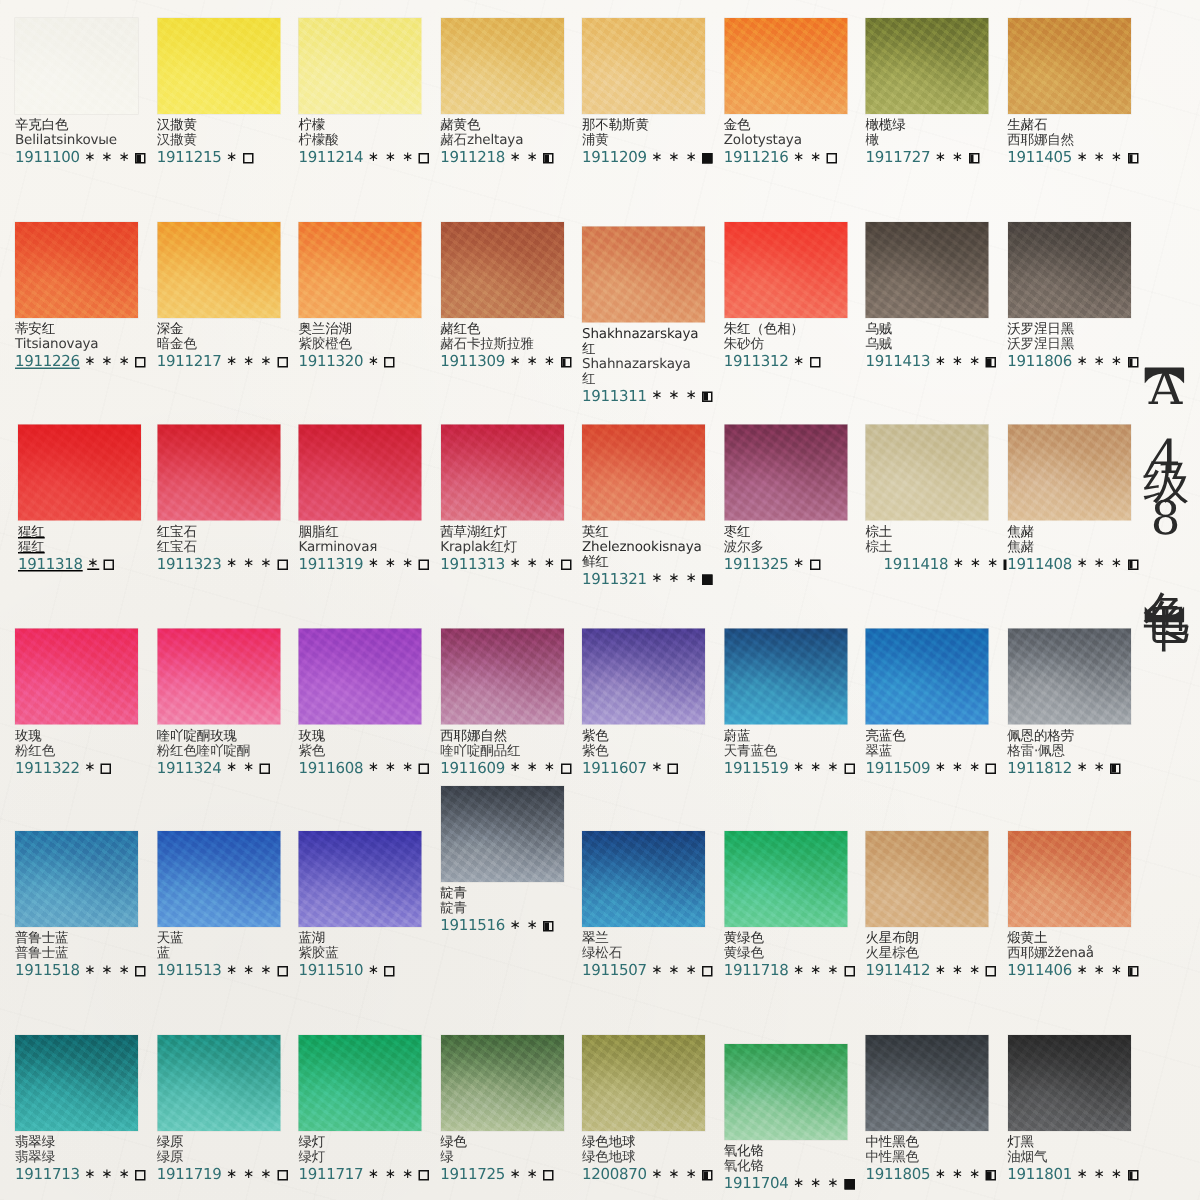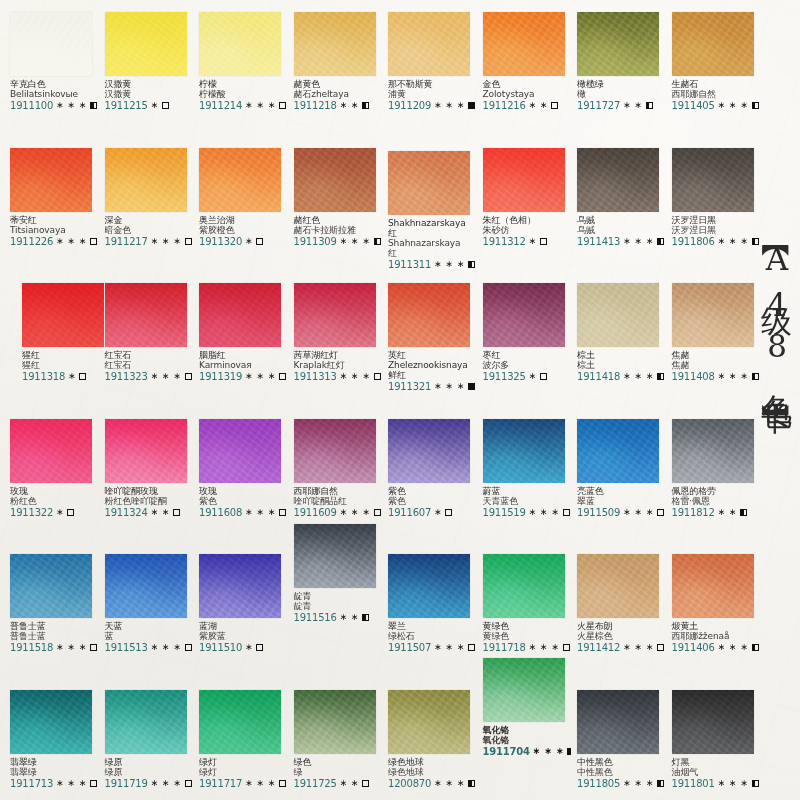--- a/index.html
+++ b/index.html
@@ -233,7 +233,7 @@
         <div class="lbl">蒂安红</div>
         <div class="lbl alt">Titsianovaya</div>
         <div class="code-row">
-          <span class="code" style="color: rgb(47, 111, 114);">1911226</span>
+          <span class="code" style="color: rgb(47, 111, 114); text-decoration: underline;">1911226</span>
           <span class="stars">∗ ∗ ∗</span>
           <span class="opq"></span>
         </div>

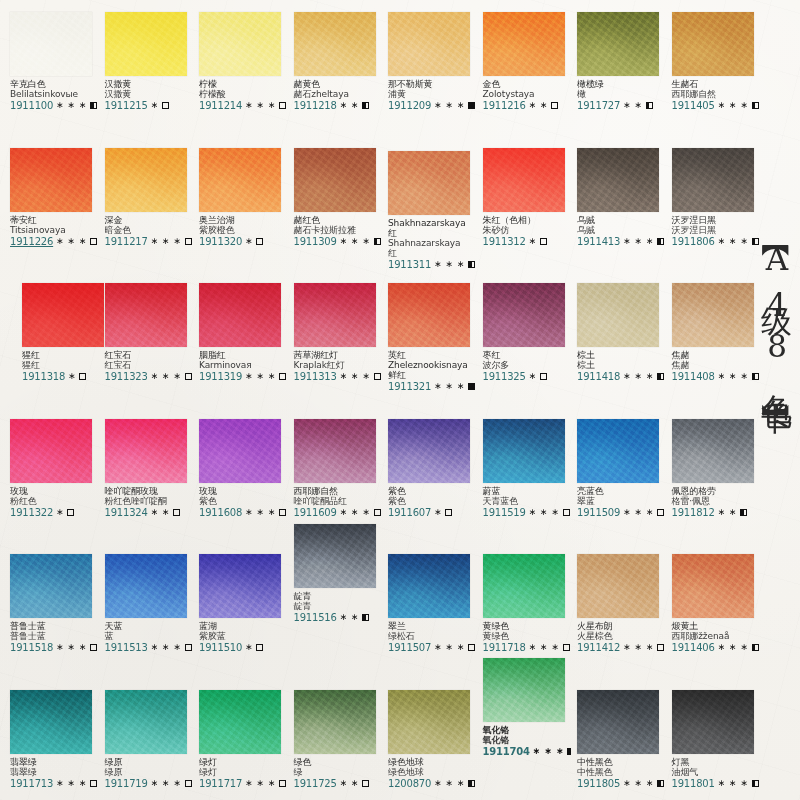--- a/index.html
+++ b/index.html
@@ -339,7 +339,7 @@
         </div>
       </div>
     </div>
-    <div class="swatch-cell" style="left: 22px; top: 283px;">
+    <div class="swatch-cell" style="left: 12px; top: 283px; text-decoration: underline;">
       <div class="swatch-chip" style="background: linear-gradient(rgb(227, 31, 36), rgb(236, 76, 70));">
         <div class="grain"></div>
       </div>

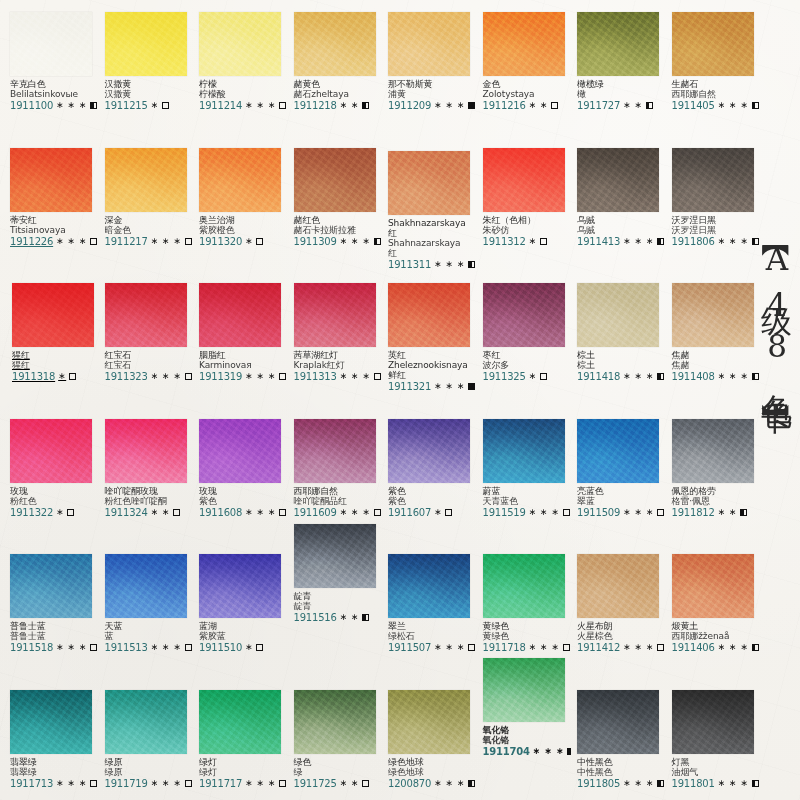--- a/index.html
+++ b/index.html
@@ -432,7 +432,7 @@
         <div class="lbl">棕土</div>
         <div class="lbl alt">棕土</div>
         <div class="code-row">
-          <span class="code" style="color: rgb(47, 111, 114);">1911418</span>
+          <span class="code" style="color: rgb(47, 111, 114); margin-left: 12px;">1911418</span>
           <span class="stars">∗ ∗ ∗</span>
           <span class="opq half"></span>
         </div>

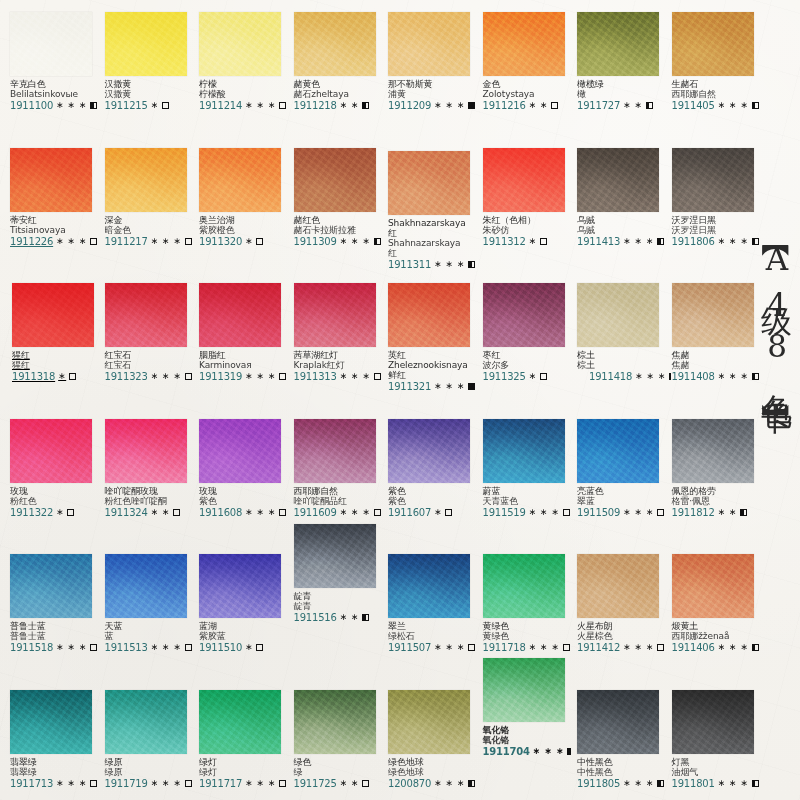--- a/index.html
+++ b/index.html
@@ -746,7 +746,7 @@
         </div>
       </div>
     </div>
-    <div class="swatch-cell" style="left: 482.5px; top: 658px; font-weight: bold;">
+    <div class="swatch-cell" style="left: 482.5px; top: 696px;">
       <div class="swatch-chip" style="background: linear-gradient(rgb(47, 158, 82), rgb(163, 213, 173));">
         <div class="grain"></div>
       </div>

